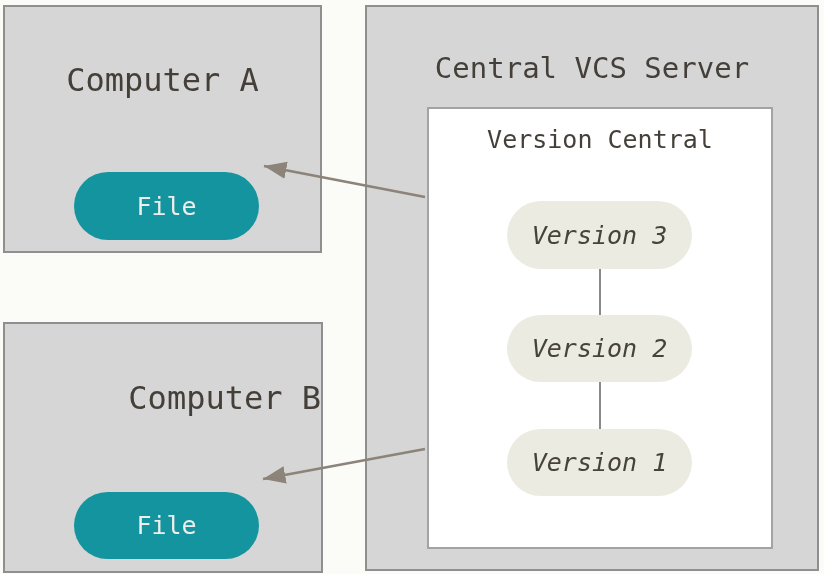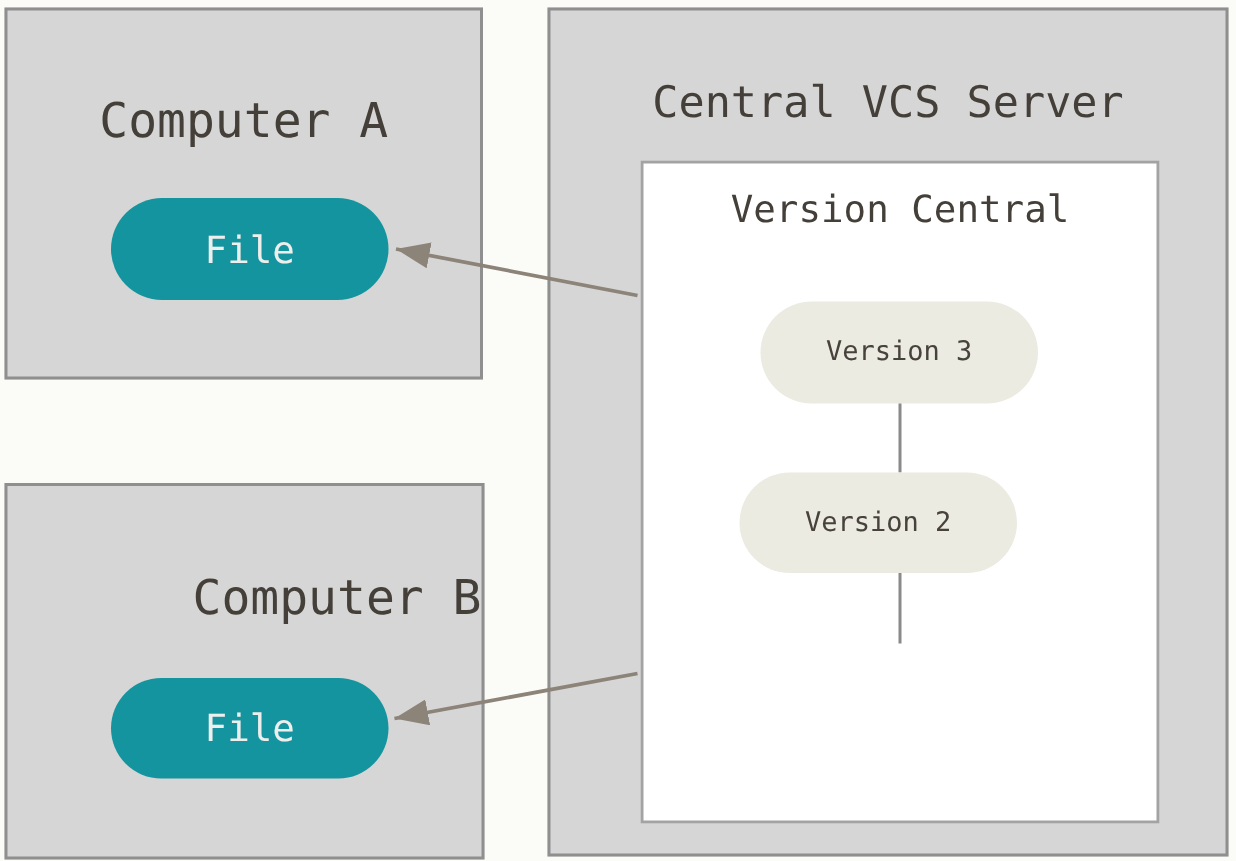--- a/index.html
+++ b/index.html
@@ -56,6 +56,7 @@
     background: var(--file_pill_bg, #14949e);
     color: var(--file_pill_text, #eeeeec);
     font-size: 25px;
+    margin-top: 40px;
   }
   .computer-a .file-pill { left: 69px; top: 125px; width: 185px; height: 68px; }
   .computer-b .file-pill { left: 69px; top: 128px; width: 185px; height: 67px; }

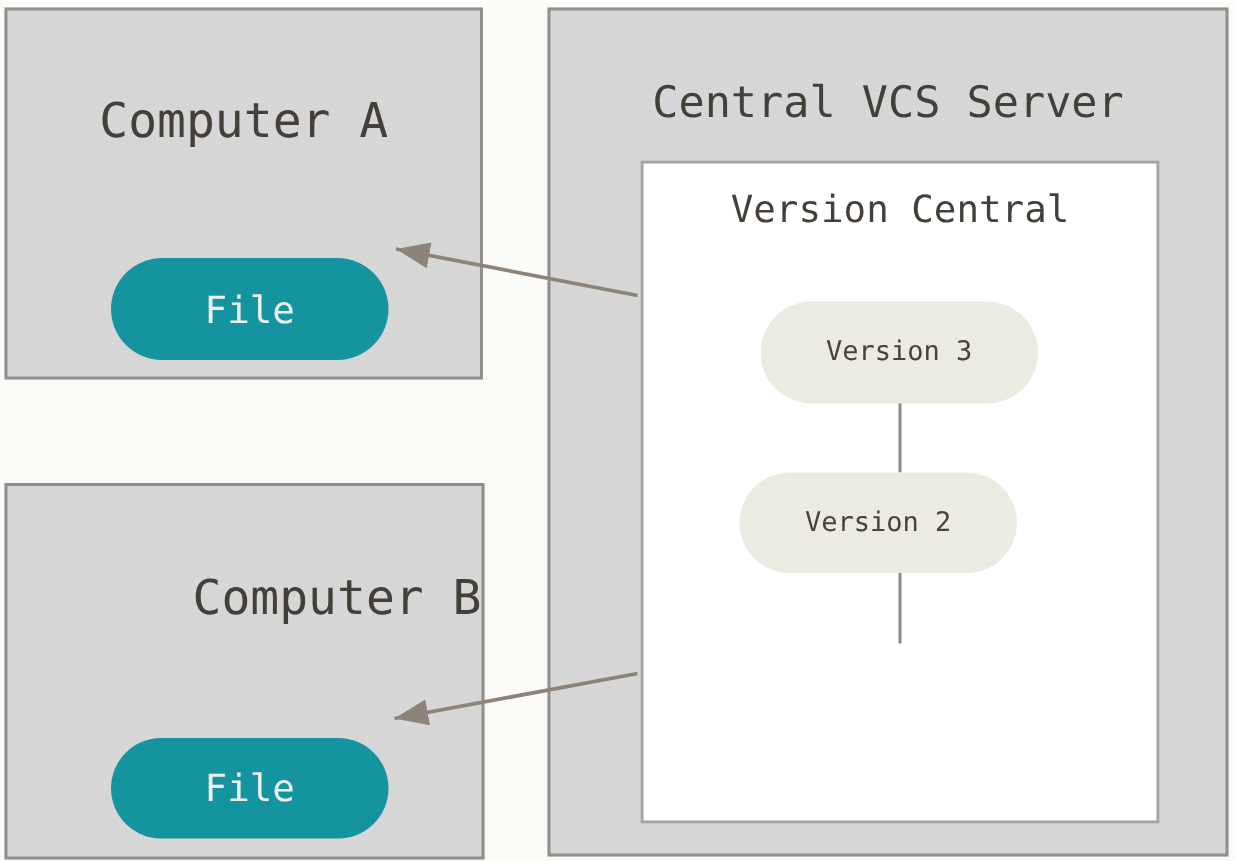--- a/index.html
+++ b/index.html
@@ -82,7 +82,8 @@
   .version-pill {
     background: var(--version_pill_bg, #ebebe2);
     color: var(--version_text, #47423c);
-    font-size: 18px;
+    font-size: 25px;
+    font-style: italic;
   }
   .version-pill.v3 { left: 78px; top: 92px;  width: 185px; height: 68px; }
   .version-pill.v2 { left: 64px; top: 206px; width: 185px; height: 67px; }

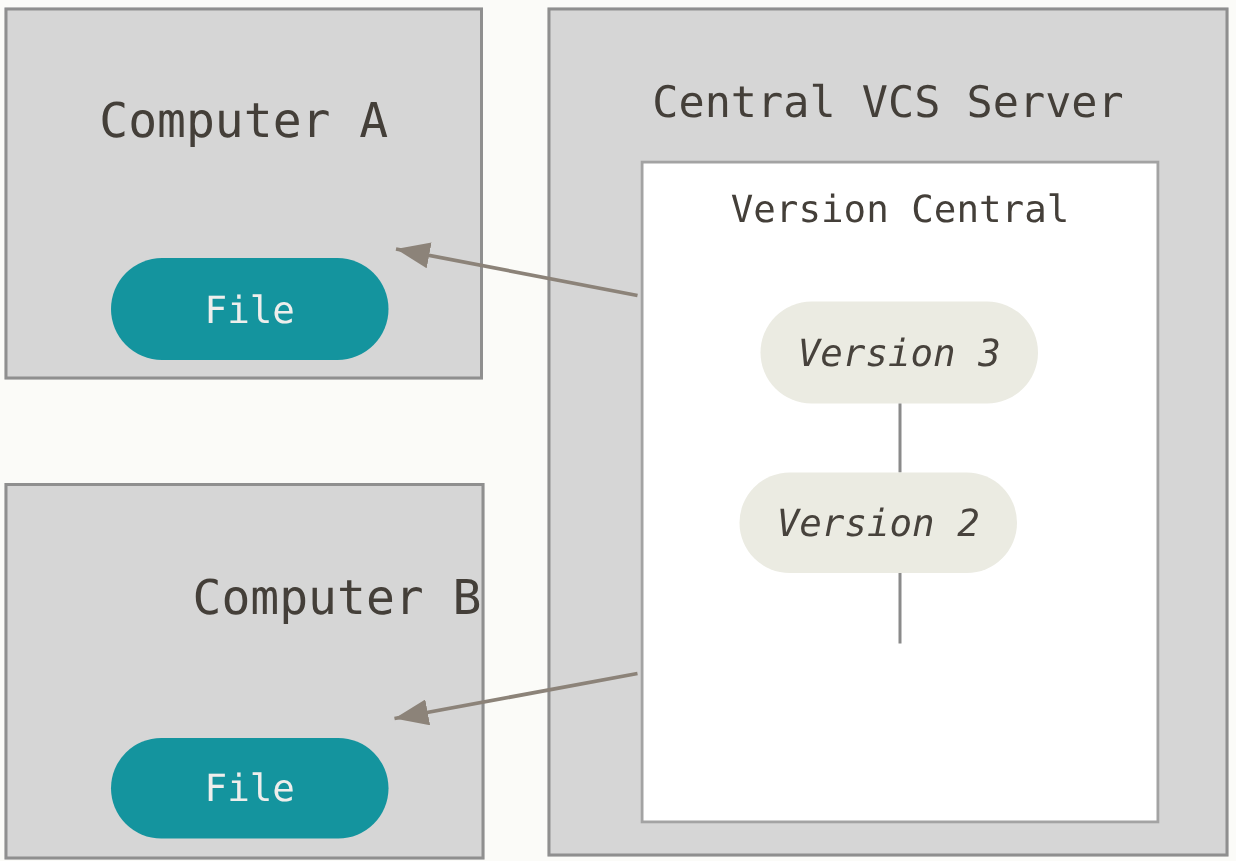--- a/index.html
+++ b/index.html
@@ -86,7 +86,7 @@
     font-style: italic;
   }
   .version-pill.v3 { left: 78px; top: 92px;  width: 185px; height: 68px; }
-  .version-pill.v2 { left: 64px; top: 206px; width: 185px; height: 67px; }
+  .version-pill.v2 { left: 78px; top: 206px; width: 185px; height: 67px; }
   .version-pill.v1 { left: 78px; top: 320px; width: 185px; height: 67px; }
 
   .connector {

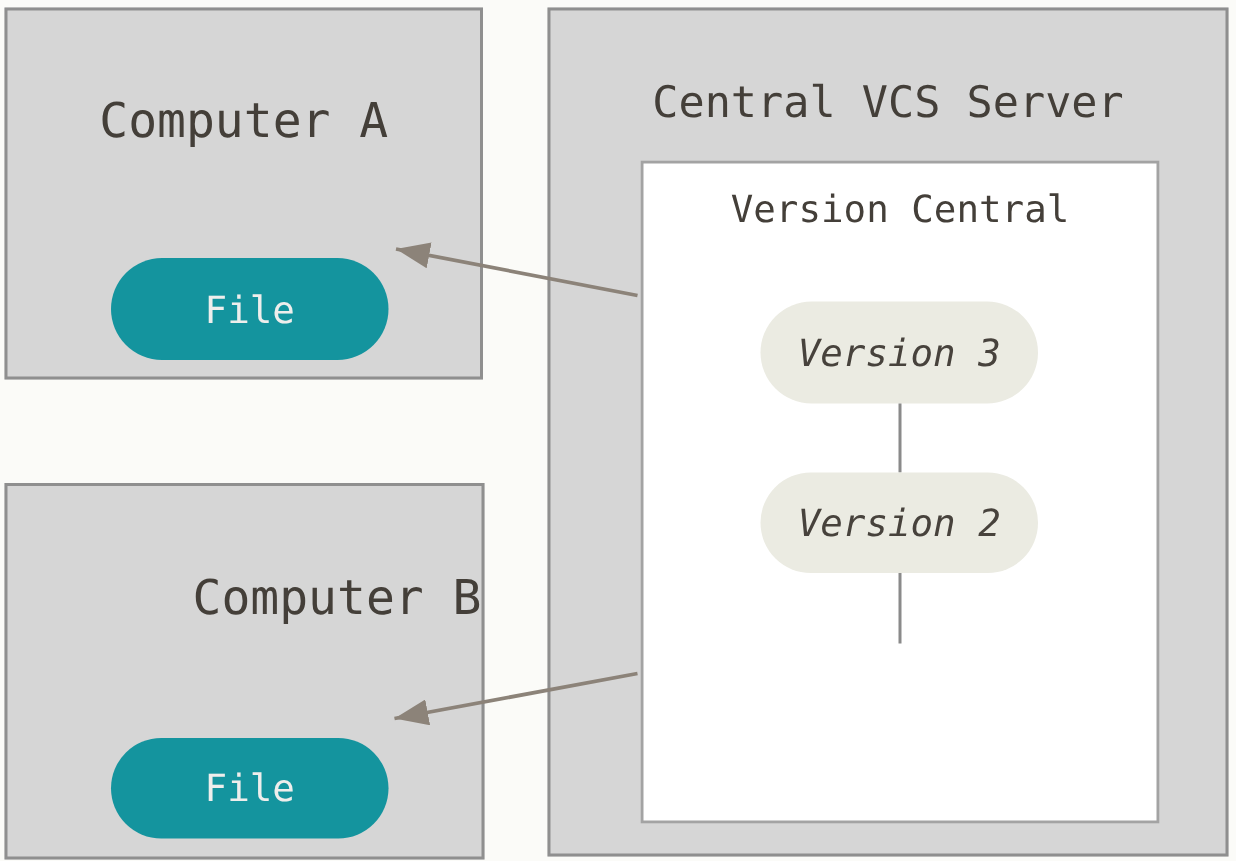--- a/index.html
+++ b/index.html
@@ -146,6 +146,9 @@
       </div>
       <div class="connector c2"></div>
 
+      <div class="pill version-pill v1">
+        <span>Version 1</span>
+      </div>
     </div>
   </div>
 

